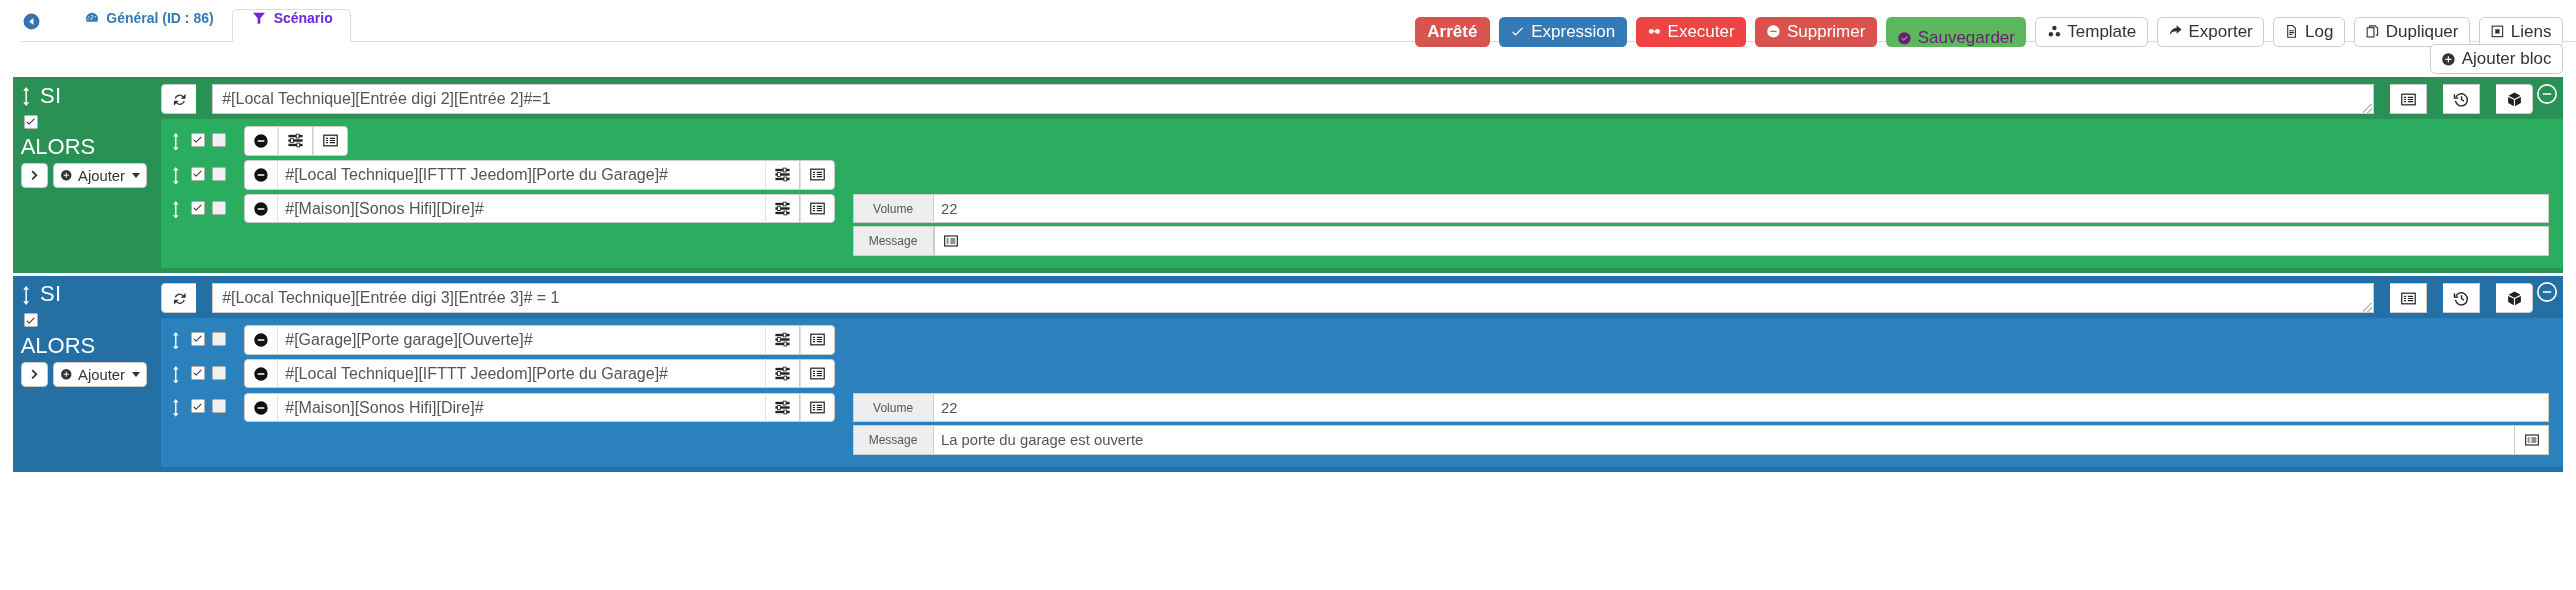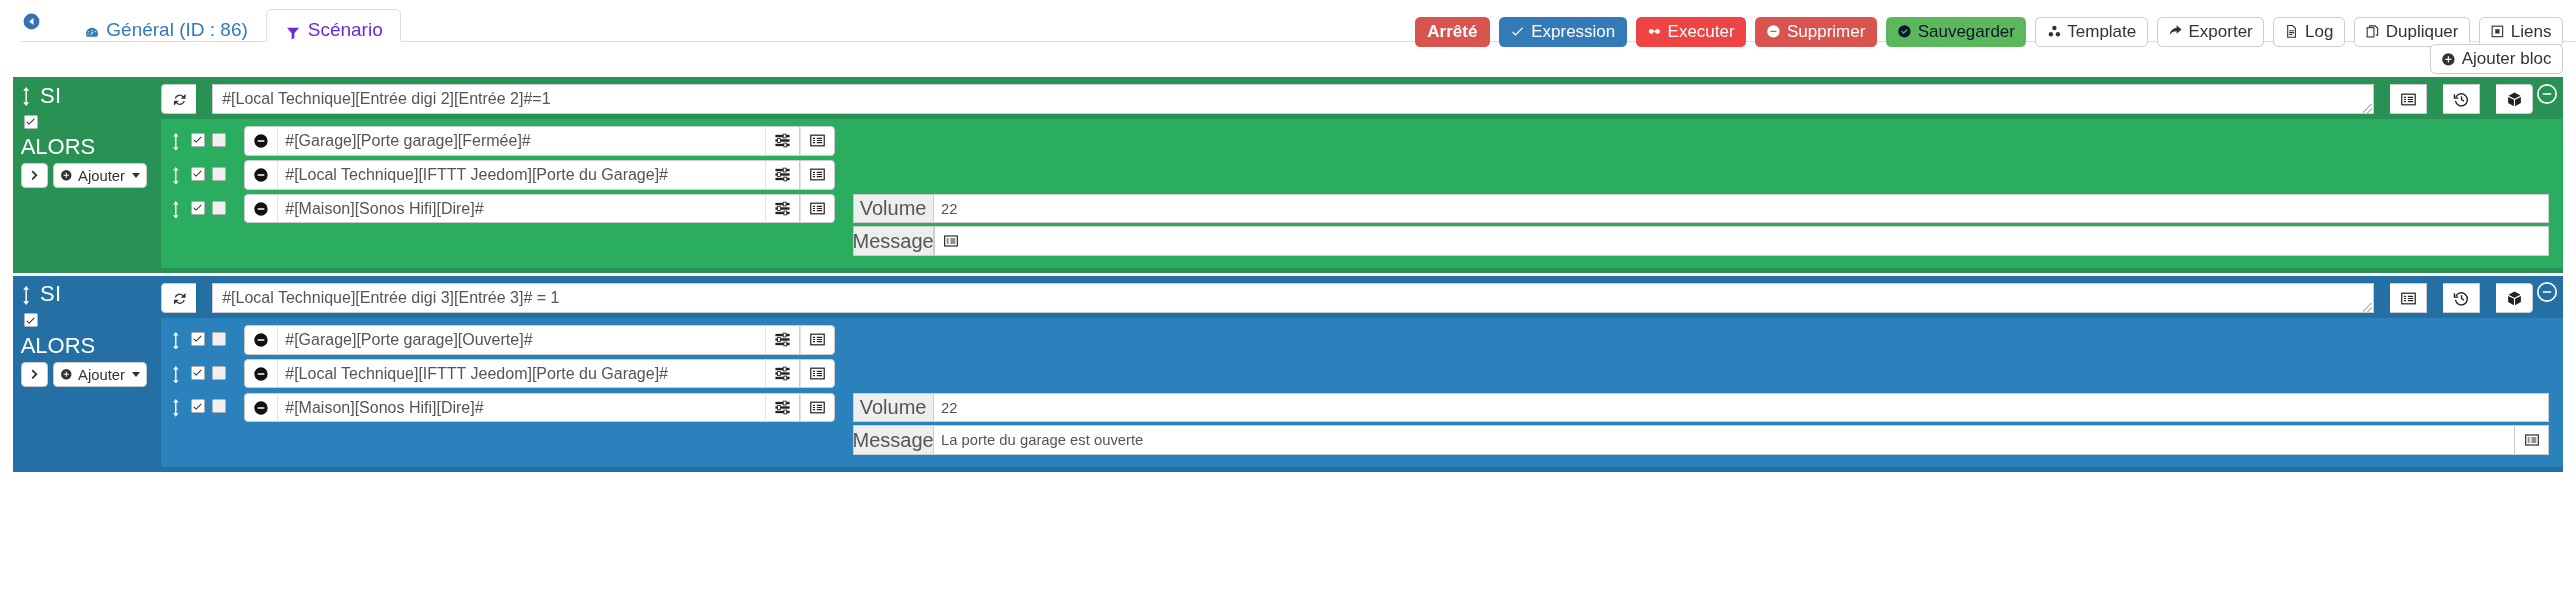--- a/index.html
+++ b/index.html
@@ -24,12 +24,13 @@
   .tabs { position:absolute; left:65px; top:0; display:flex; align-items:flex-end; height:42px; }
   .tab {
     height:33px; padding:0 17.7px;
-    display:flex; align-items:flex-end; gap:6.6px;
-    font-size:19px; color:#337ab7;
+    display:flex; align-items:flex-start; gap:6.6px;
+    font-size:14px; color:#337ab7;
     border:0.7px solid transparent;
     border-radius:5.2px 5.2px 0 0;
     background:transparent;
     white-space:nowrap;
+    font-weight:bold;
   }
   .tab.active {
     background:#fff; color:#6d28d9;

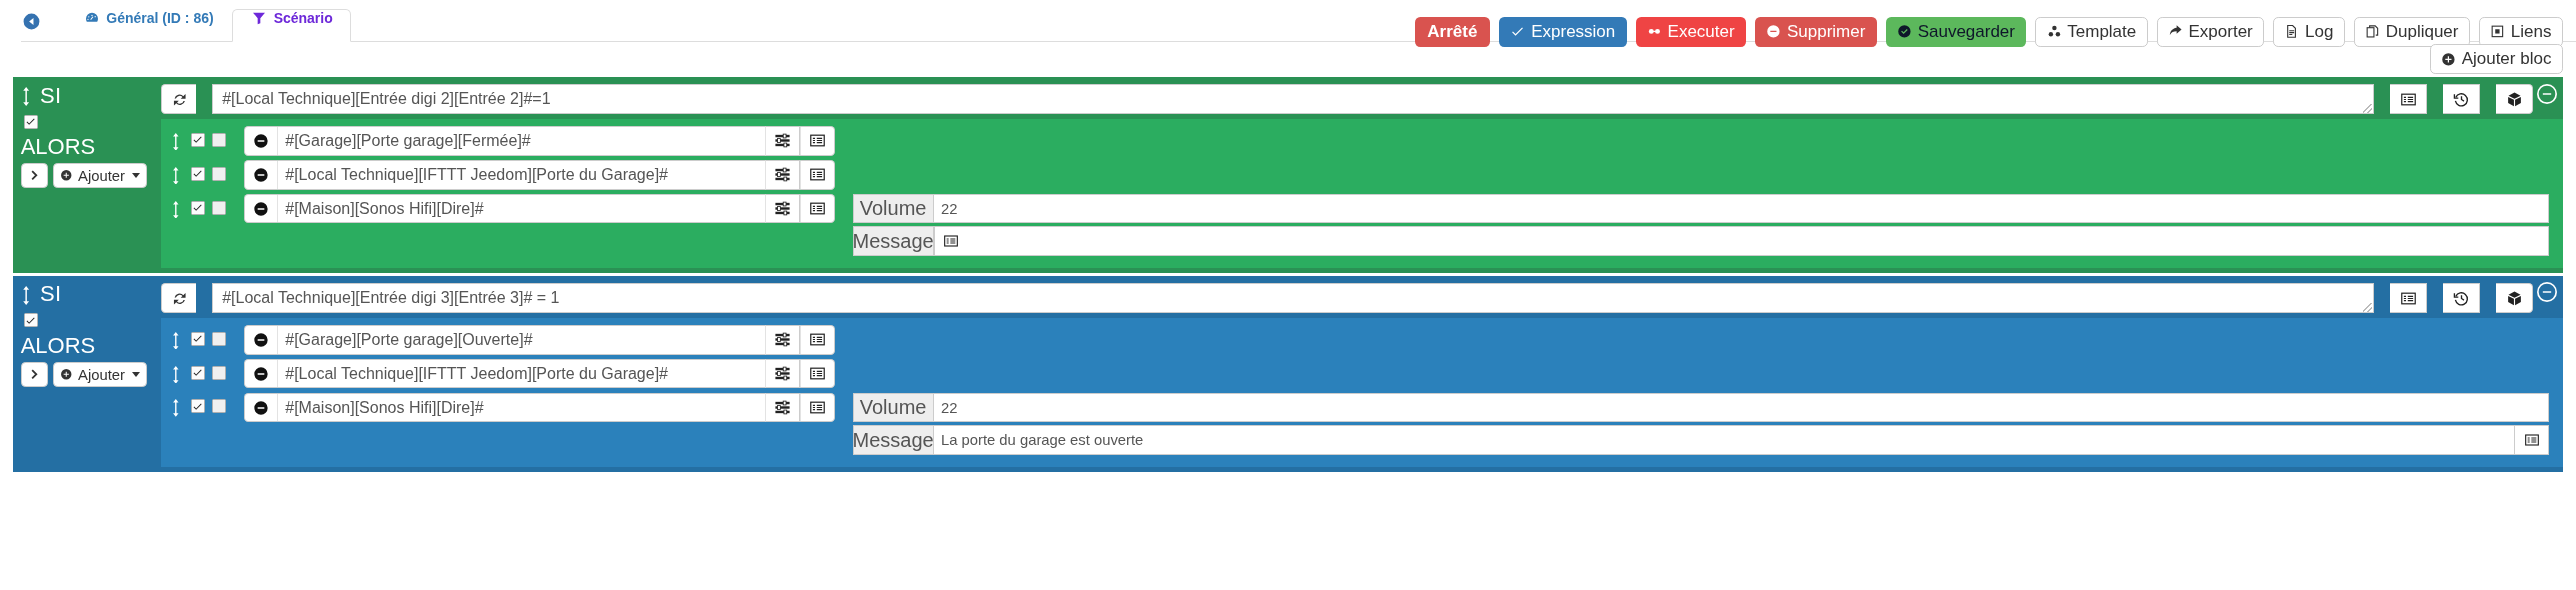--- a/index.html
+++ b/index.html
@@ -60,7 +60,7 @@
   .btn-blue   { background:#337ab7; color:#fff; }
   .btn-orange { background:#ef4444; color:#fff; }
   .btn-red    { background:#d9534f; color:#fff; }
-  .btn-green  { background:#5cb85c; color:#0f172a; }
+  .btn-green  { background:#5cb85c; color:#701a75;align-items:flex-end; }
   .btn-white  { background:#fff; color:#333; border-color:#ccc; }
 
   

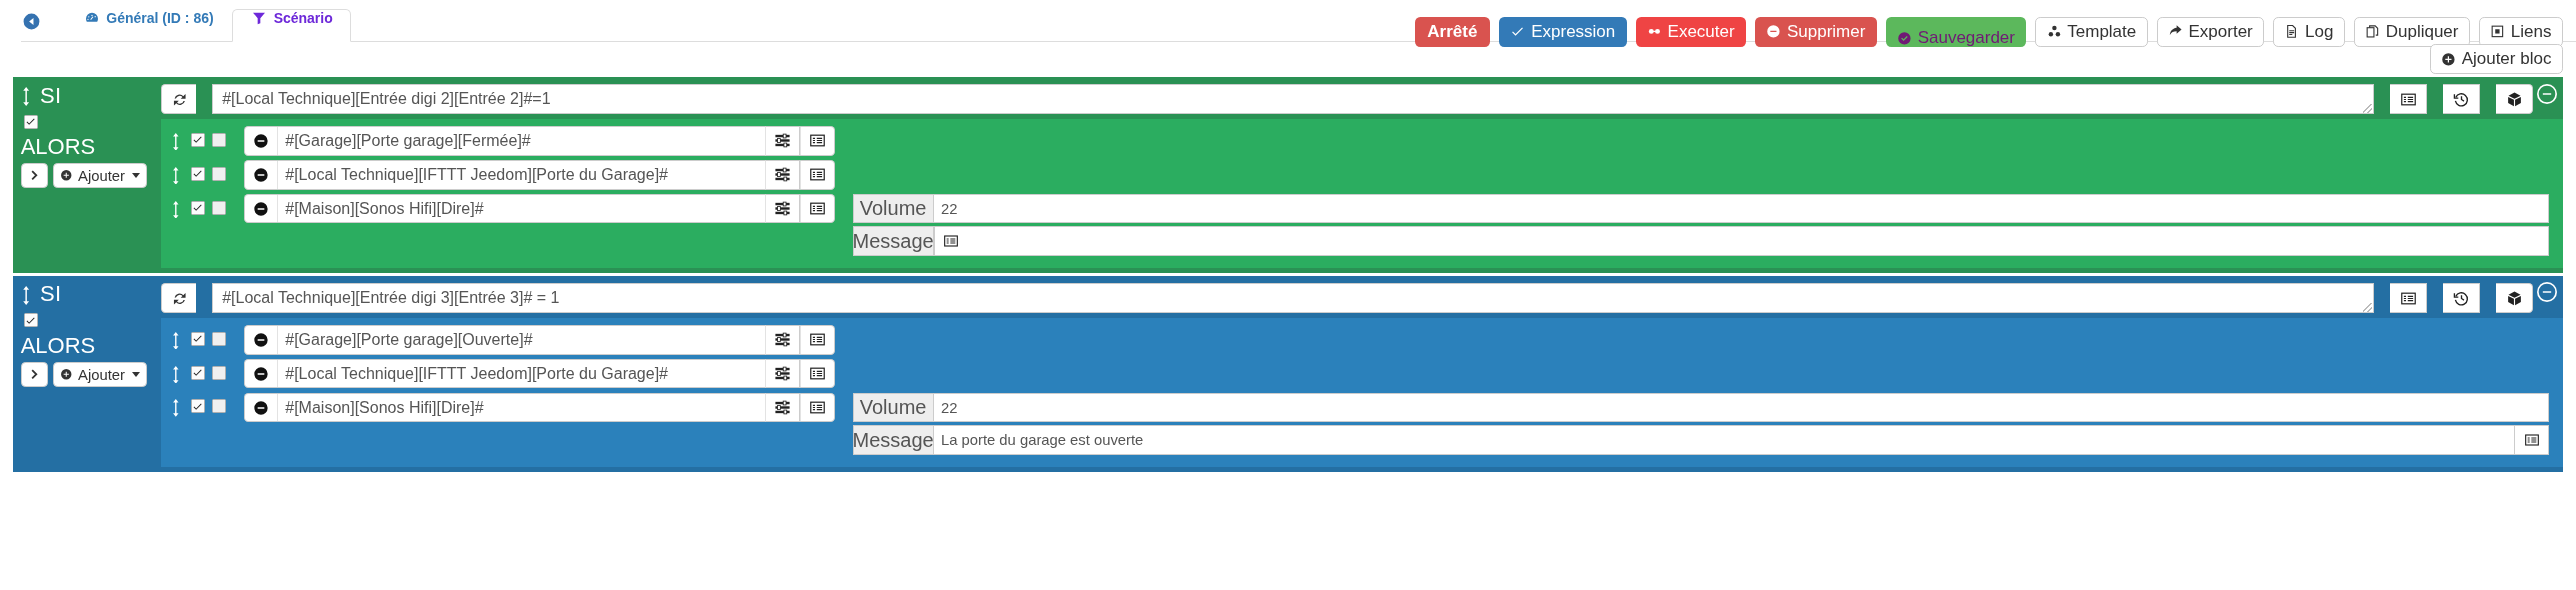--- a/index.html
+++ b/index.html
@@ -423,9 +423,6 @@
                     <path d="M12 2a10 10 0 100 20 10 10 0 000-20zm5 11H7v-2h10v2z"></path>
                   </svg>
               </div>
-              <div class="act-input">
-                <span>#[Garage][Porte garage][Fermée]#</span>
-              </div>
               <div class="act-ic">
                 <svg viewBox="0 0 24 24" fill="currentColor">
                     <rect x="2" y="4" width="20" height="3.4"></rect>

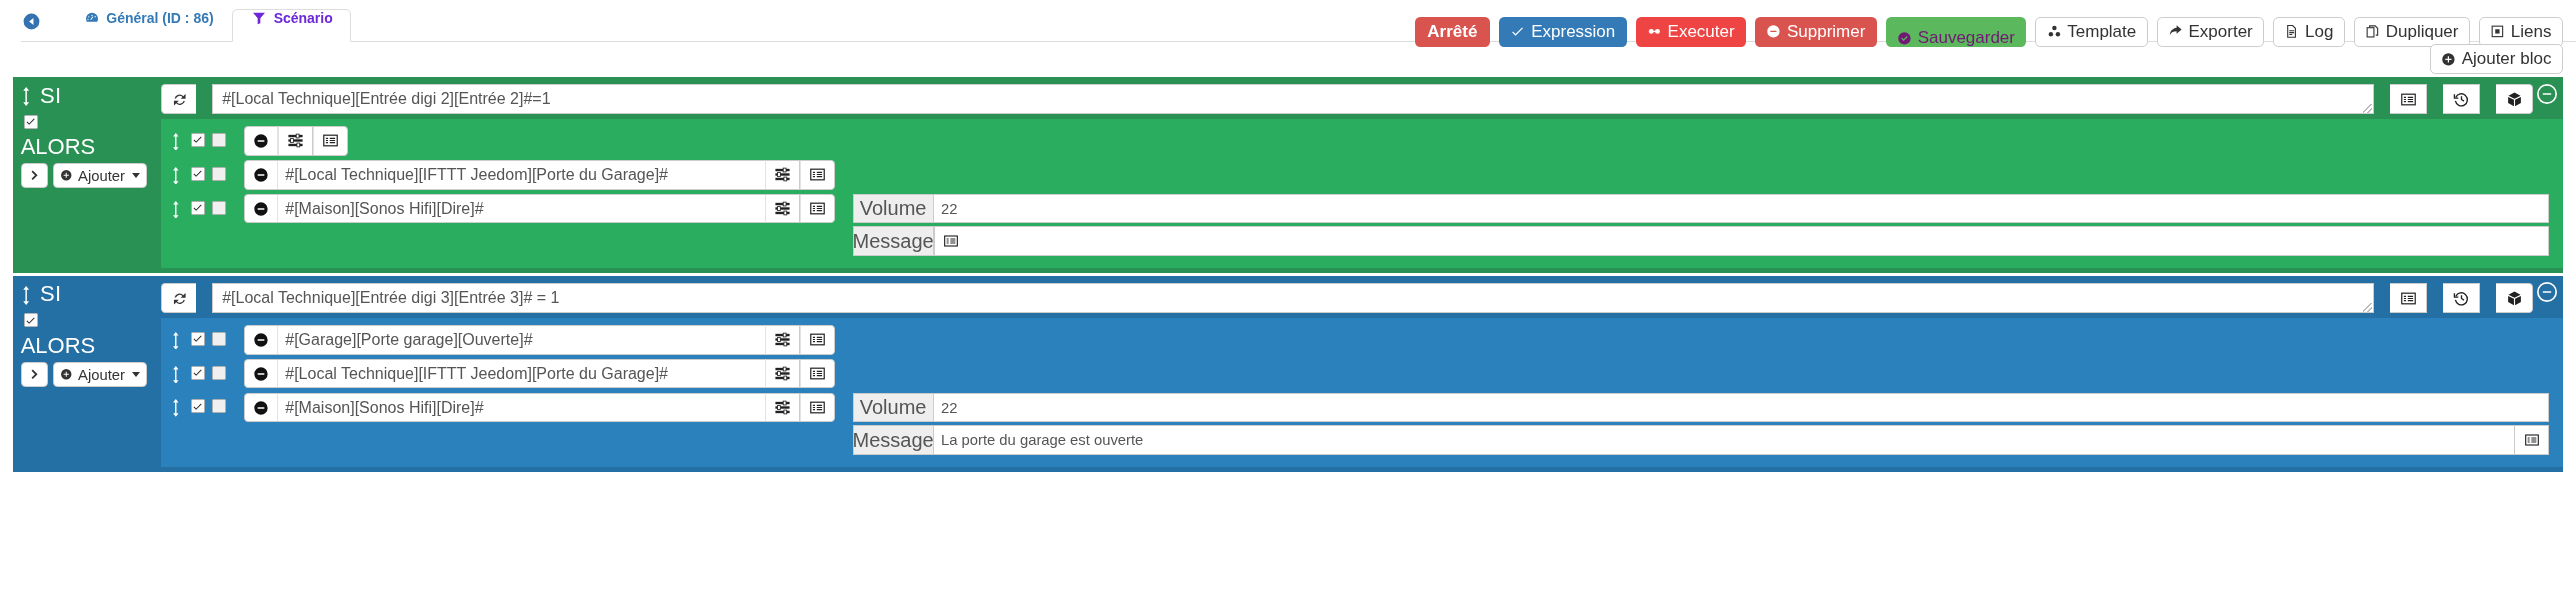--- a/index.html
+++ b/index.html
@@ -200,7 +200,7 @@
     width:80px; flex:none; background:#eee;
     border-right:0.7px solid #ccc;
     display:flex; align-items:center; justify-content:center;
-    font-size:20px; color:#555;
+    font-size:12px; color:#555;
   }
   .param-value {
     flex:1; min-width:0; display:flex; align-items:center;

